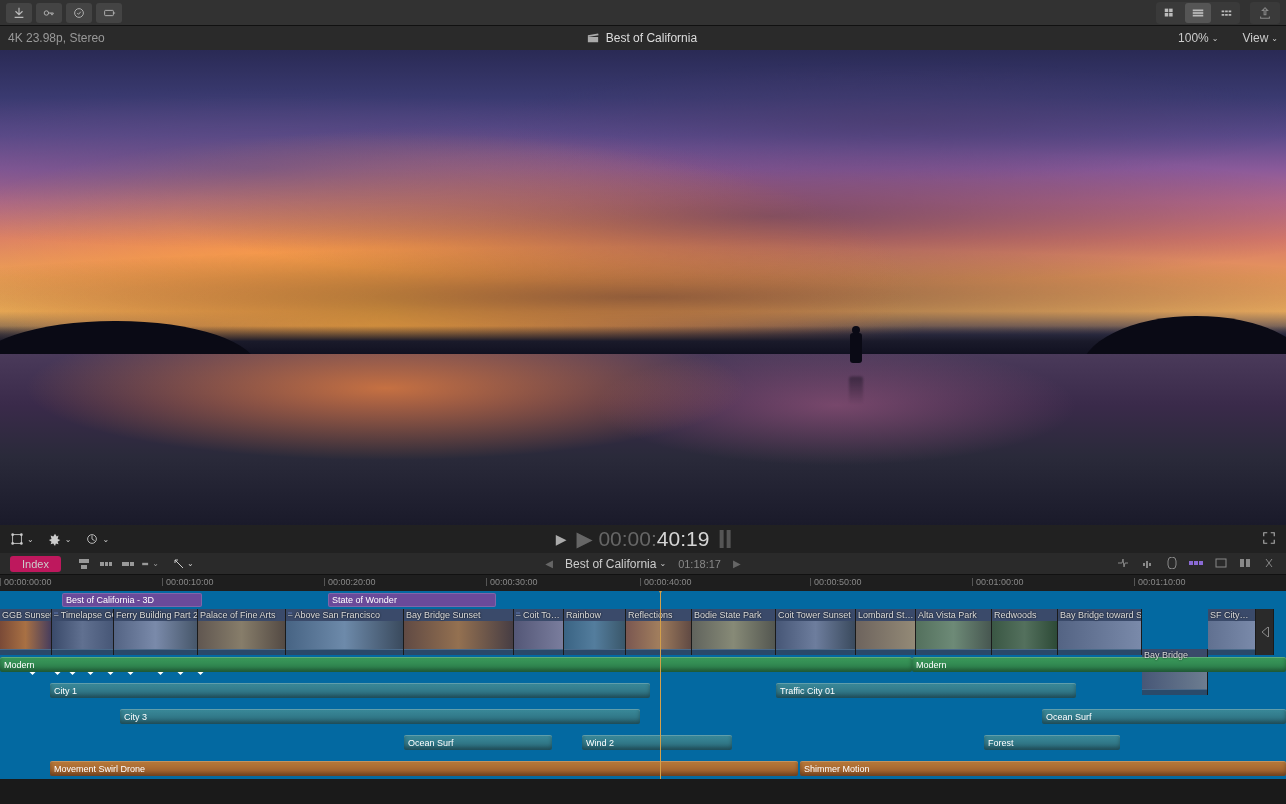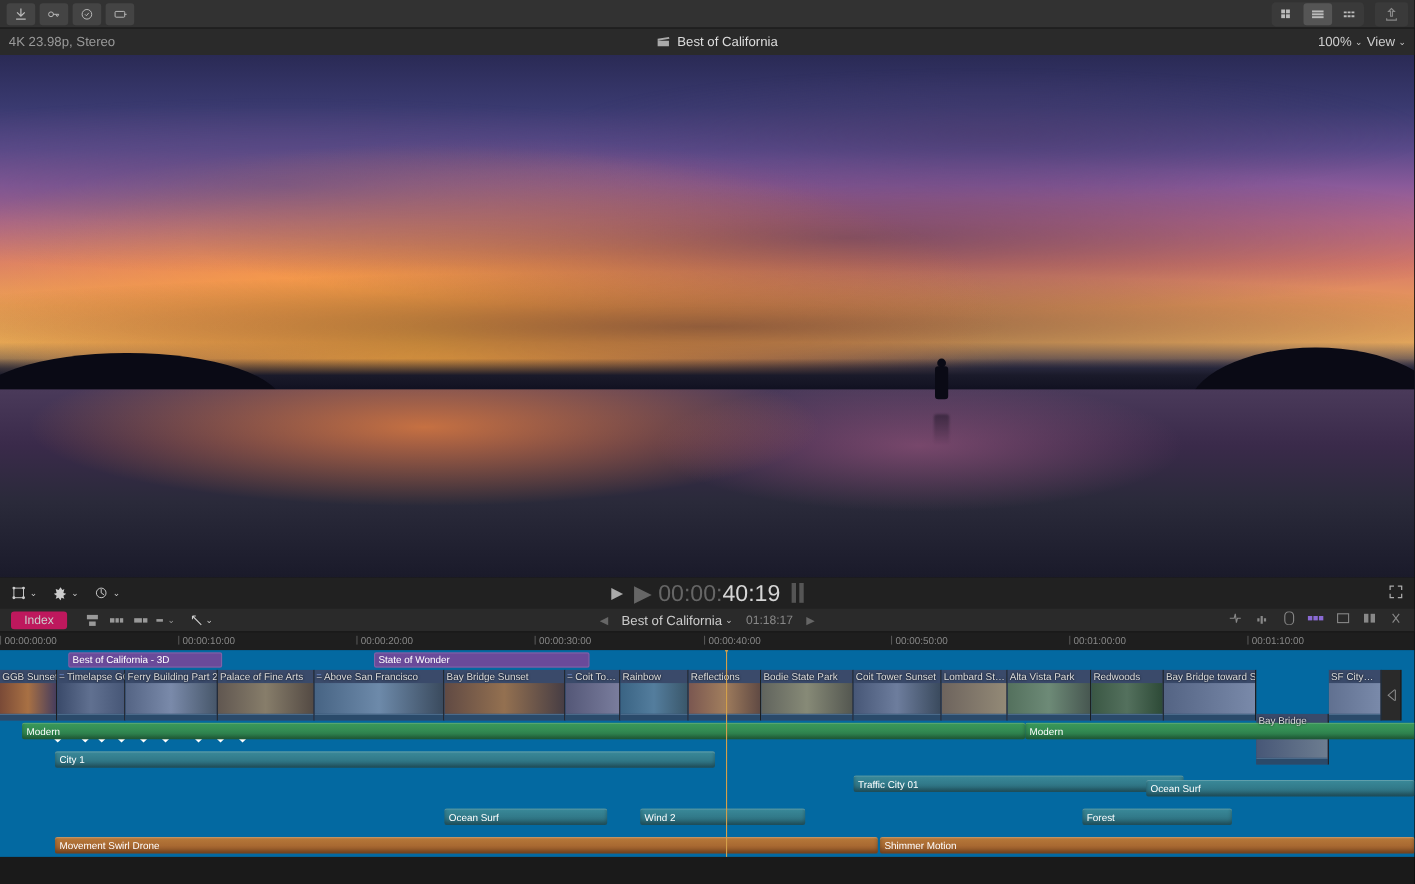--- a/index.html
+++ b/index.html
@@ -14,7 +14,7 @@
 .share-btn { width:30px; height:22px; background:#3a3a3a; border-radius:3px; display:flex; align-items:center; justify-content:center; margin-left:6px; }
 .info-bar { height:24px; background:#2a2a2a; display:flex; align-items:center; padding:0 8px; color:#999; font-size:12px; }
 .info-center { flex:1; display:flex; align-items:center; justify-content:center; gap:6px; }
-.info-right { display:flex; align-items:center; gap:4px; }
+.info-right { display:flex; align-items:center; gap:24px; }
 .viewer { height:475px; position:relative; overflow:hidden; background:#000; }
 .sky { position:absolute; inset:0;
   background:

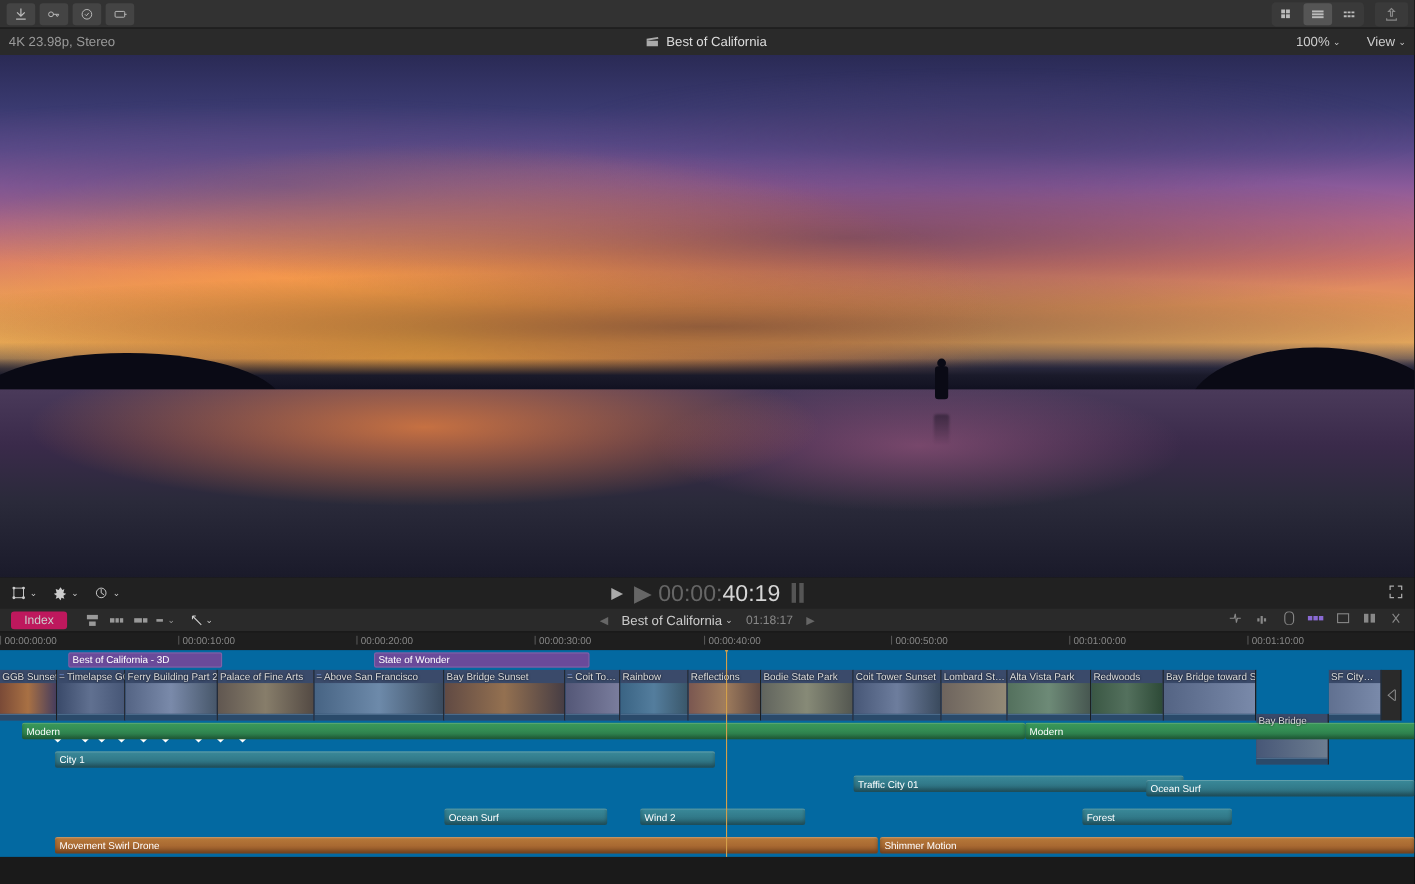--- a/index.html
+++ b/index.html
@@ -320,7 +320,7 @@
 
   <div class="track" id="titles-track" style="height:14px;margin-top:2px;">
       <div class="clip purple" style="left: 62px; width: 140px;">Best of California - 3D</div>
-      <div class="clip purple" style="left: 340px; width: 196px;">State of Wonder</div>
+      <div class="clip purple" style="left: 328px; width: 168px;">State of Wonder</div>
     </div>
 
   <div class="track video" id="video-track">

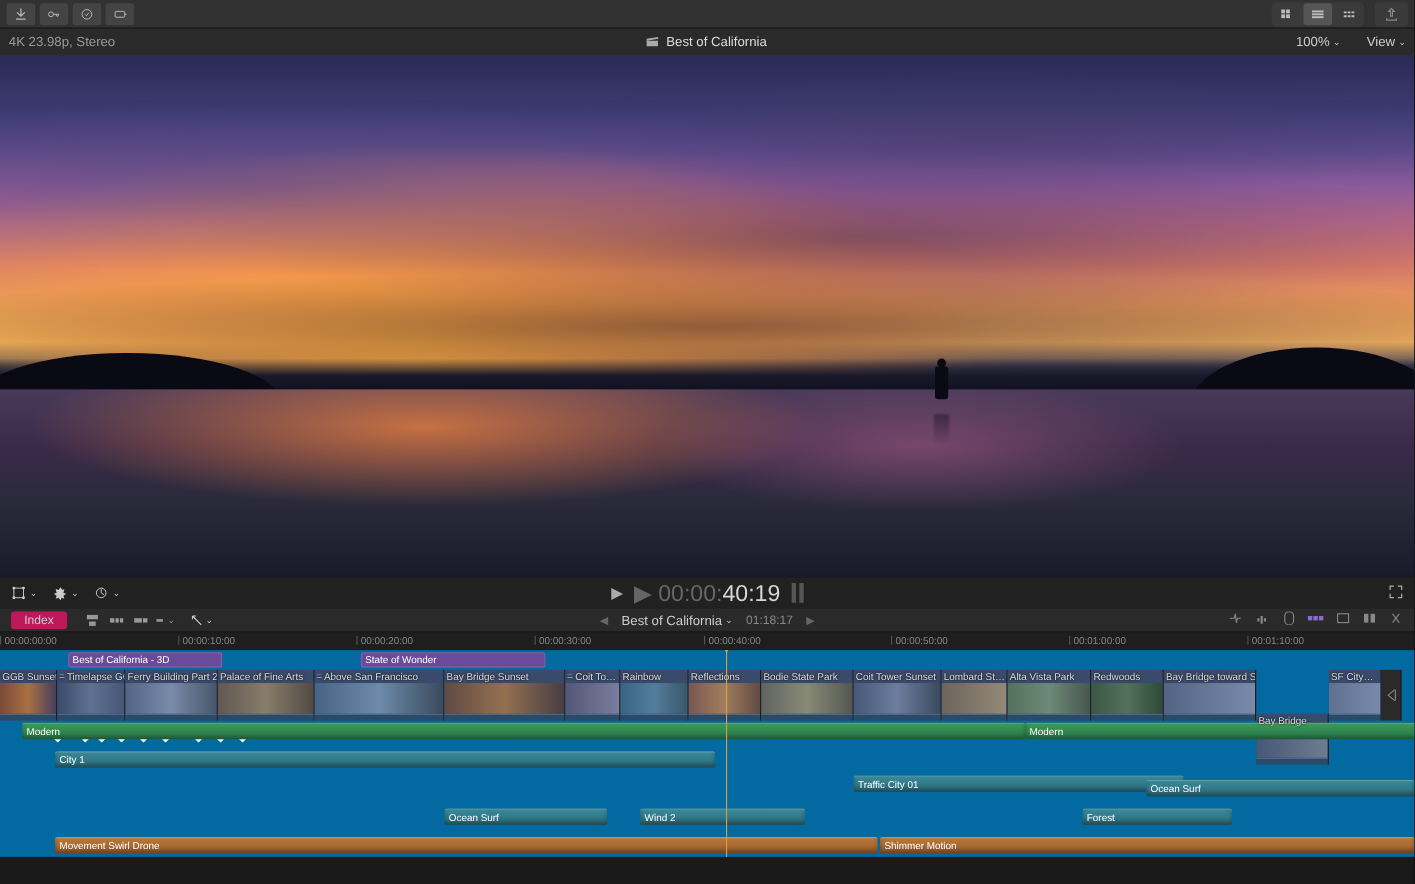--- a/index.html
+++ b/index.html
@@ -417,7 +417,7 @@
       </div>
     </div>
 
-  <div class="track audio" id="music-track" style="height:16px;margin-top:2px;position:relative;margin-left:20px;">
+  <div class="track audio" id="music-track" style="height:16px;margin-top:2px;position:relative;">
     <div class="keyframes" id="kfs">
         <div class="kf" style="left: 30px; top: 0px;"></div>
         <div class="kf" style="left: 55px; top: 0px;"></div>

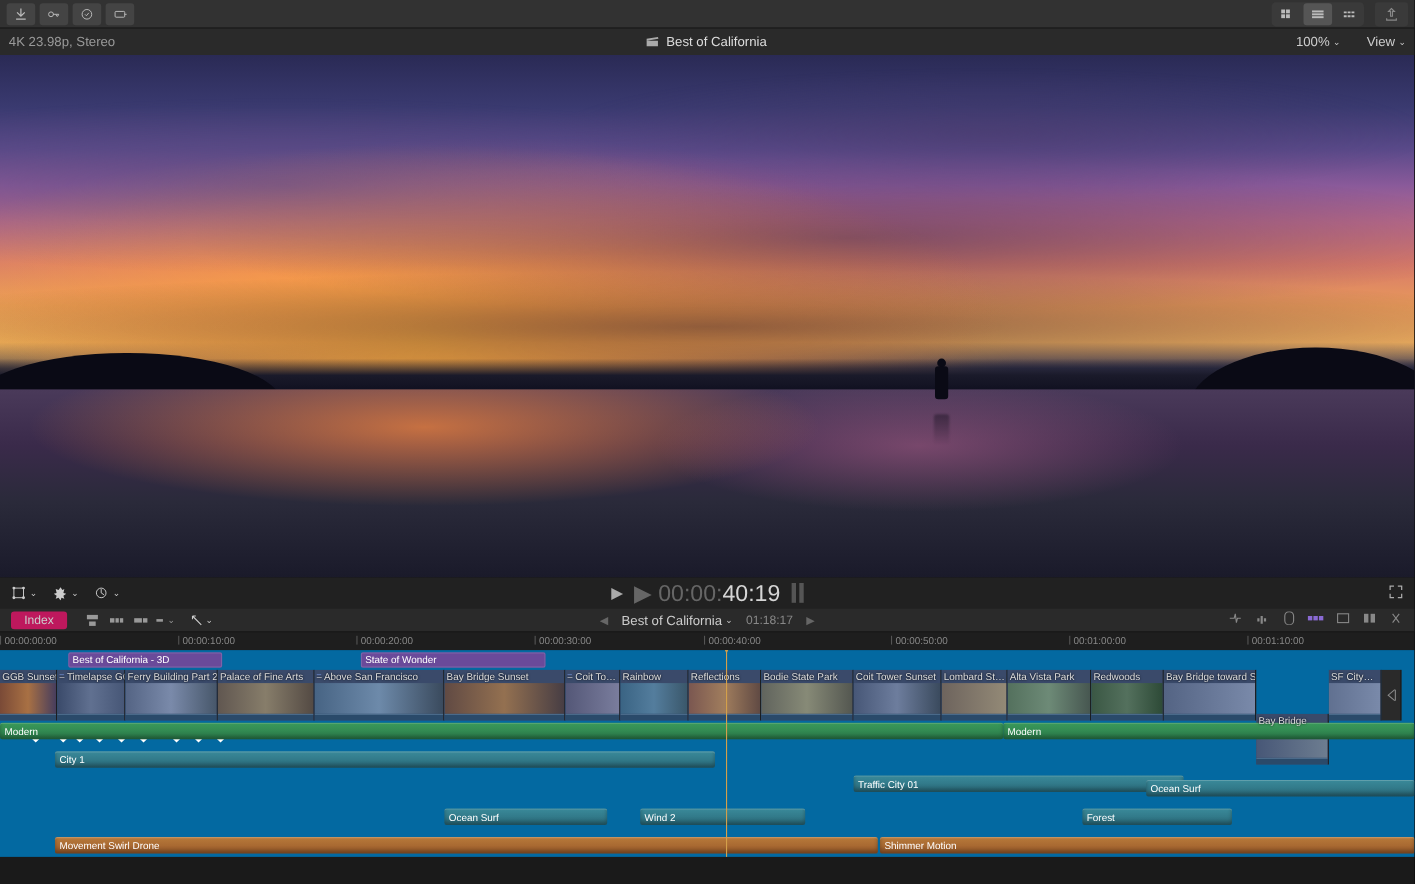--- a/index.html
+++ b/index.html
@@ -436,7 +436,7 @@
   <div id="audio-tracks">
       <div class="track audio" style="margin-top: 10px;">
         <div class="aclip teal" style="left: 50px; width: 600px;">City 1</div>
-        <div class="aclip teal" style="left: 776px; width: 300px; margin-top: 22px;">Traffic City 01</div>
+        <div class="aclip teal" style="left: 776px; width: 300px;">Traffic City 01</div>
       </div>
       <div class="track audio" style="margin-top: 10px;">
         <div class="aclip teal" style="left: 1042px; width: 244px;">Ocean Surf</div>

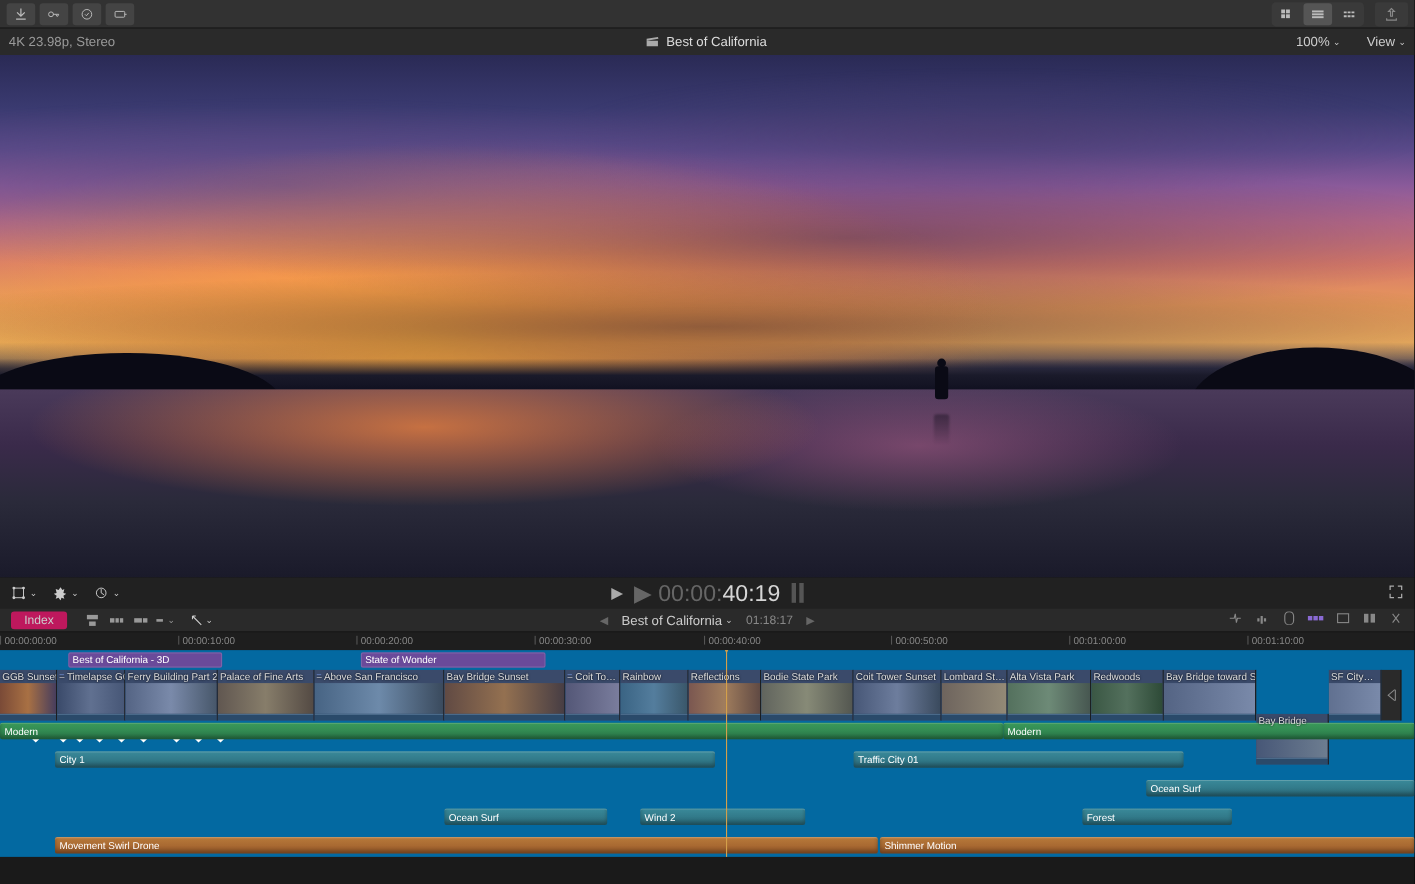--- a/index.html
+++ b/index.html
@@ -439,6 +439,7 @@
         <div class="aclip teal" style="left: 776px; width: 300px;">Traffic City 01</div>
       </div>
       <div class="track audio" style="margin-top: 10px;">
+        <div class="aclip teal" style="left: 120px; width: 520px;">City 3</div>
         <div class="aclip teal" style="left: 1042px; width: 244px;">Ocean Surf</div>
       </div>
       <div class="track audio" style="margin-top: 10px;">

